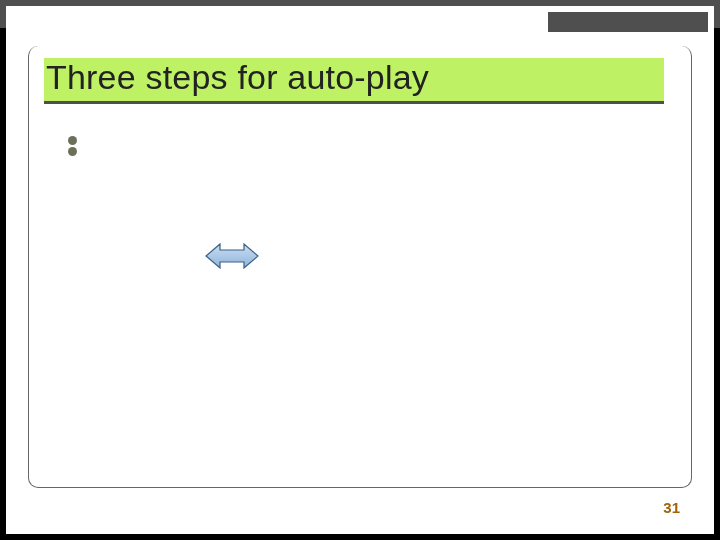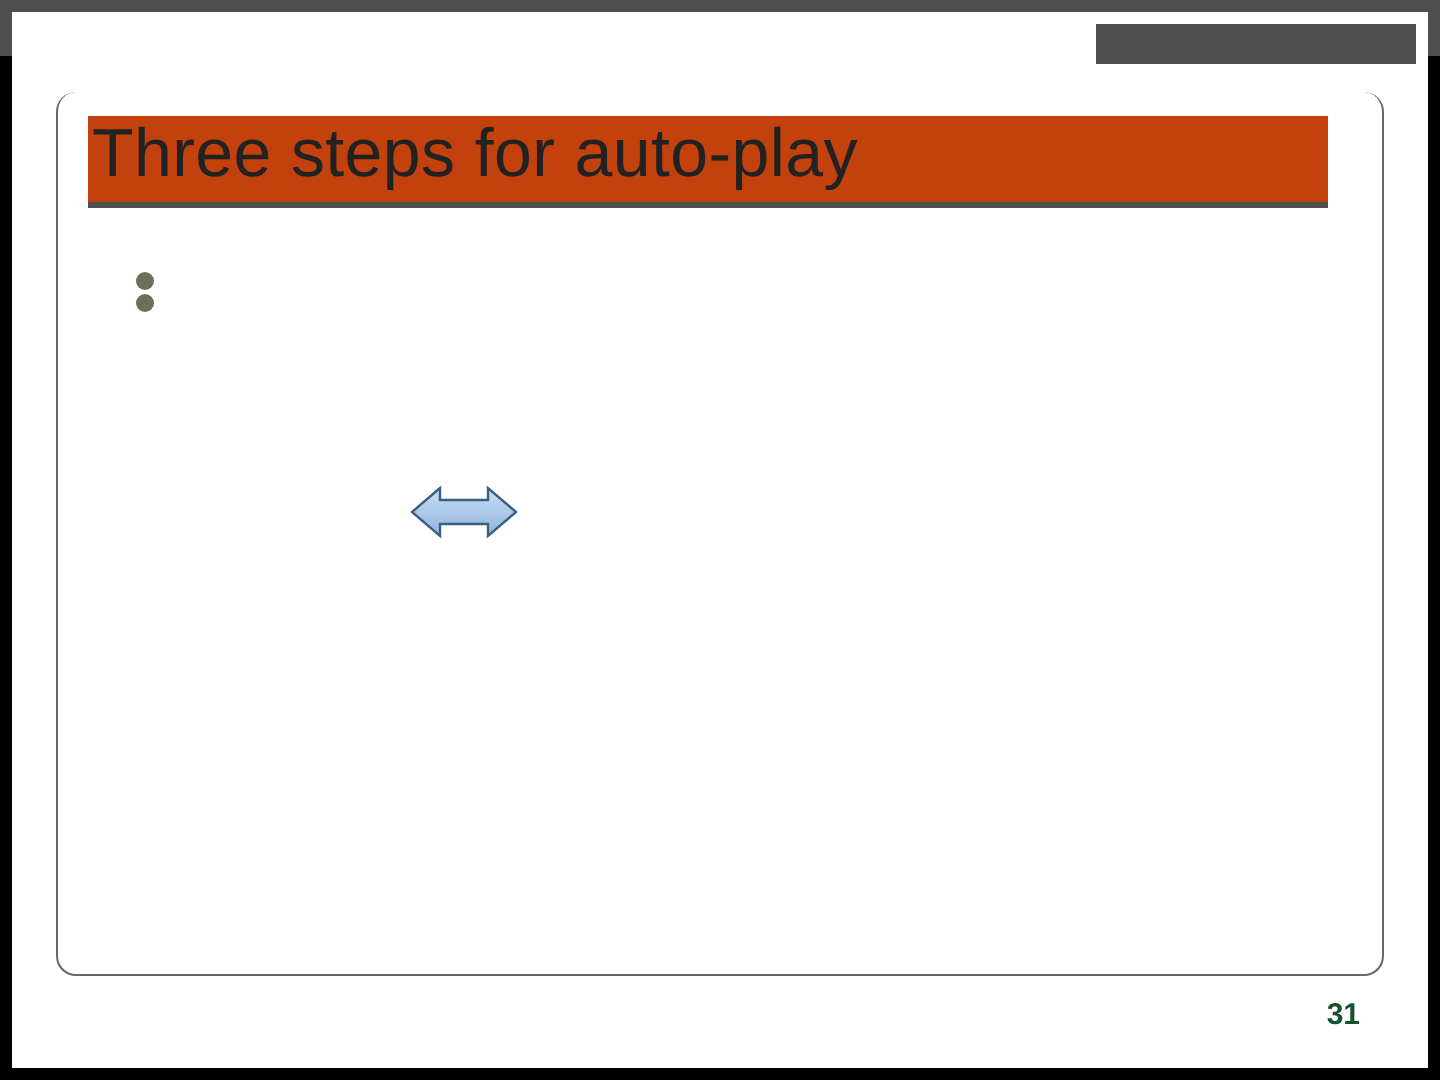--- a/index.html
+++ b/index.html
@@ -34,7 +34,7 @@
     position: absolute;
     top: 52px; left: 38px;
     width: 620px;
-    background: #c2410c;
+    background: #bef264;
     padding: 0 2px 4px 2px;
     z-index: 2;
     border-bottom: 3px solid #4f4f4f;

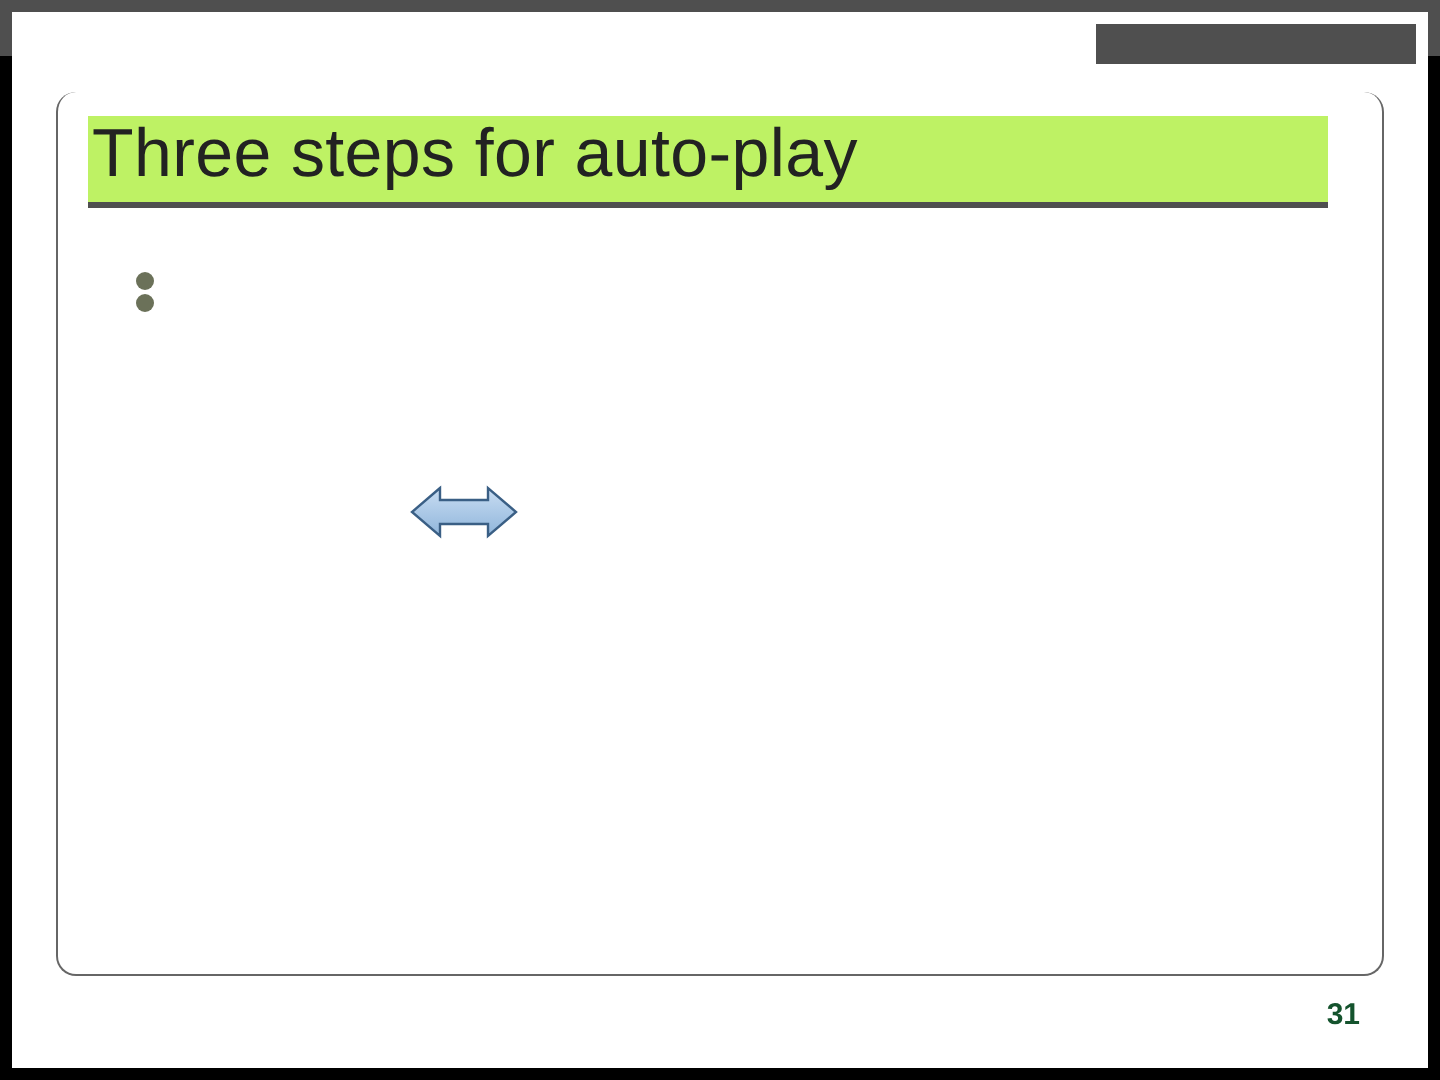--- a/index.html
+++ b/index.html
@@ -86,7 +86,7 @@
     bottom: 18px; right: 34px;
     font-size: 15px;
     font-weight: 700;
-    color: #14532d;
+    color: #a16207;
   }
   .gray-nub {
     position: absolute;

